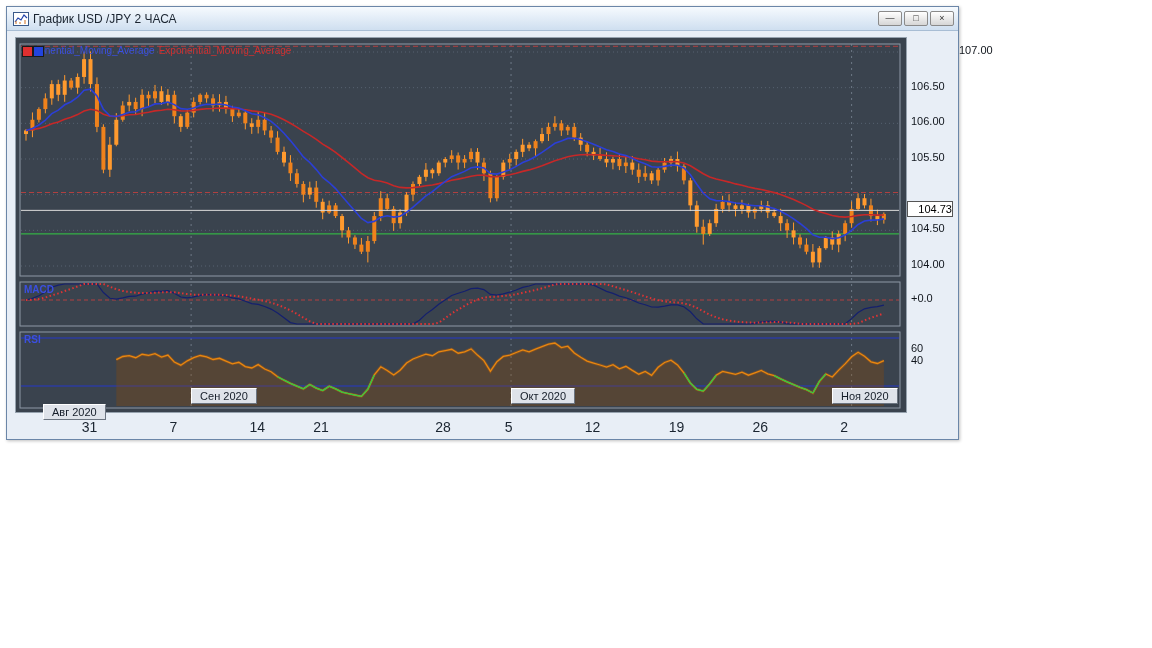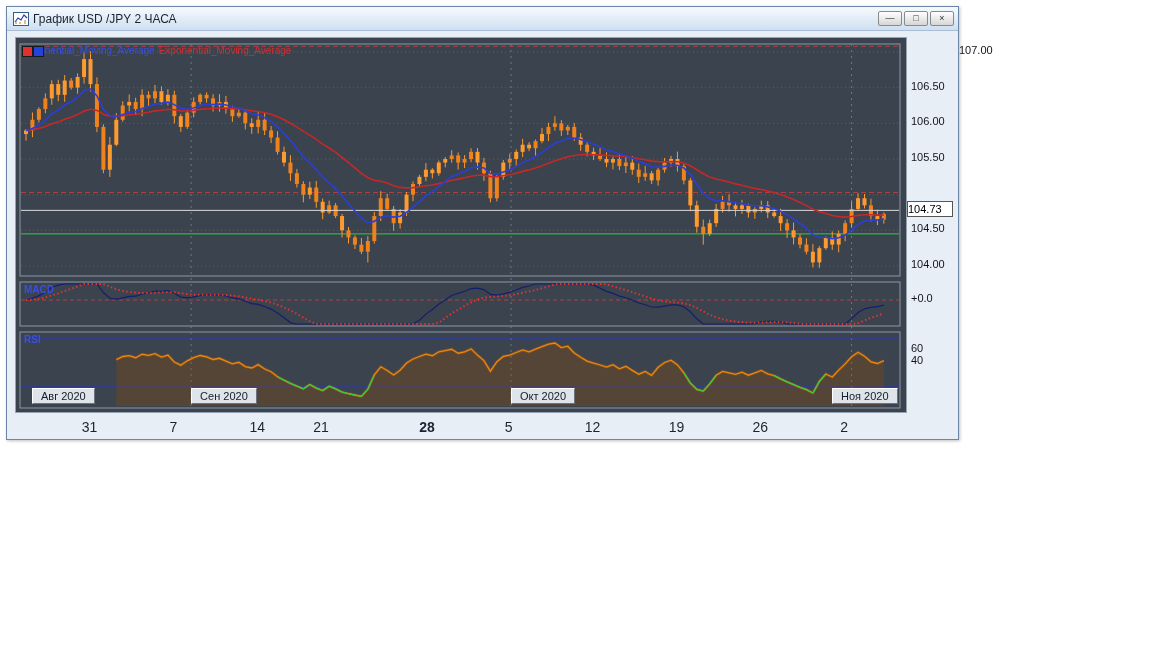--- a/index.html
+++ b/index.html
@@ -34,7 +34,7 @@
   .gutter{position:absolute;left:898px;top:6px;width:49px;height:374px;}
   .gtick{position:absolute;left:6px;font-size:11px;color:#10151c;white-space:nowrap;}
   .ptag{position:absolute;left:2px;width:44px;height:14px;font-size:11px;line-height:14px;
-    text-align:left;color:#000;background:#ffffff;border:1px solid #555;z-index:4;}
+    text-align:right;color:#000;background:#ffffff;border:1px solid #555;z-index:4;}
   .strip{position:absolute;left:0;top:380px;right:0;height:28px;}
   .wk{position:absolute;top:8px;transform:translateX(-50%);font-size:14px;color:#1a2430;}
 </style>

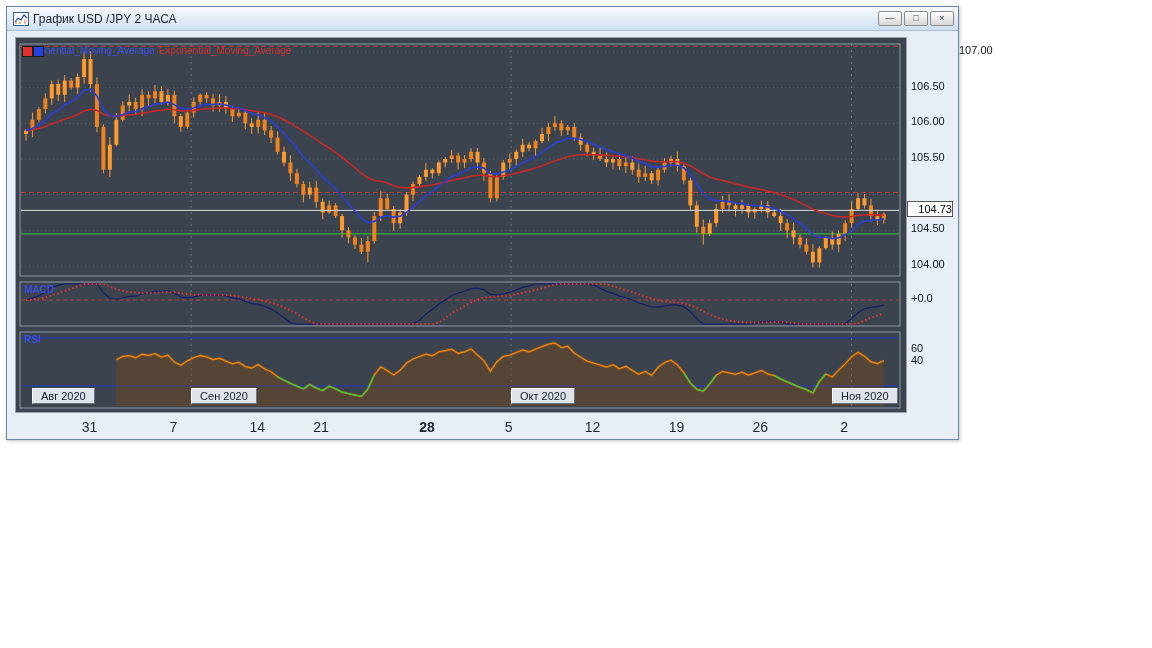--- a/index.html
+++ b/index.html
@@ -399,7 +399,7 @@
         <div class="plabel" id="macd-label">MACD</div>
         <div class="plabel" id="rsi-label">RSI</div>
 
-        <div class="badge" style="left: 16px;">Авг 2020</div>
+        <div class="badge" style="left: 27px; margin-top: 16px;">Авг 2020</div>
         <div class="badge" style="left: 175.12px;">Сен 2020</div>
         <div class="badge" style="left: 495.04px;">Окт 2020</div>
         <div class="badge" style="left: 816px;">Ноя 2020</div>

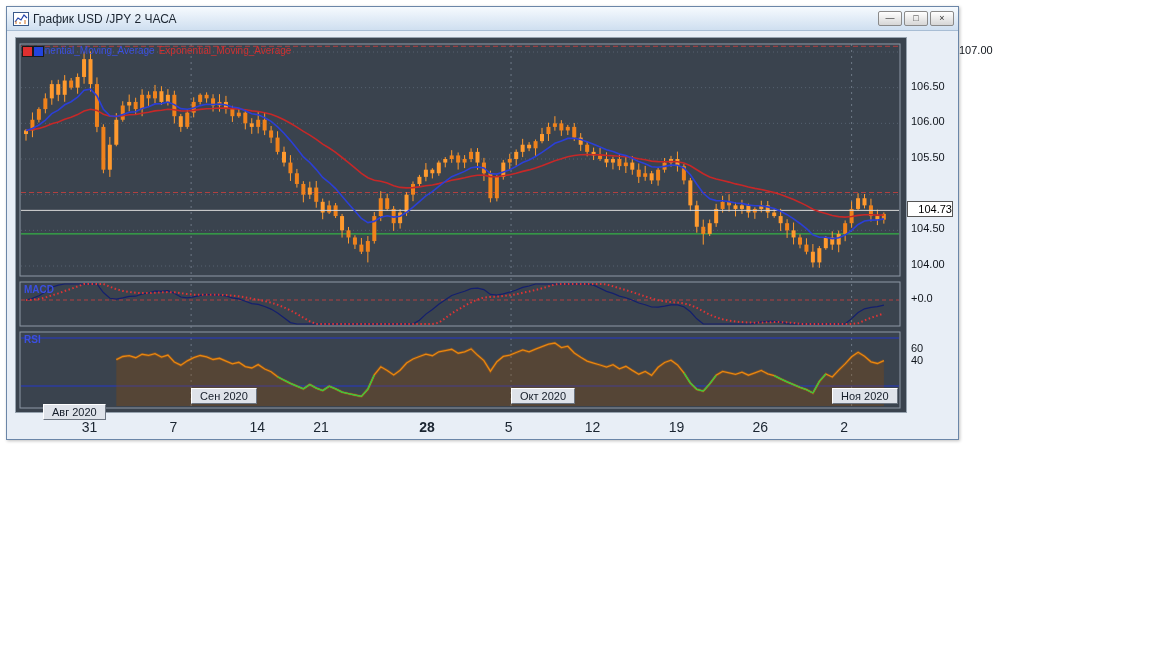--- a/index.html
+++ b/index.html
@@ -424,7 +424,7 @@
         <span class="wk" style="left: 166.35px;">7</span>
         <span class="wk" style="left: 250.2px;">14</span>
         <span class="wk" style="left: 314px;">21</span>
-        <span class="wk" style="left: 420px; font-weight: bold;">28</span>
+        <span class="wk" style="left: 436px;">28</span>
         <span class="wk" style="left: 501.75px;">5</span>
         <span class="wk" style="left: 585.6px;">12</span>
         <span class="wk" style="left: 669.45px;">19</span>

